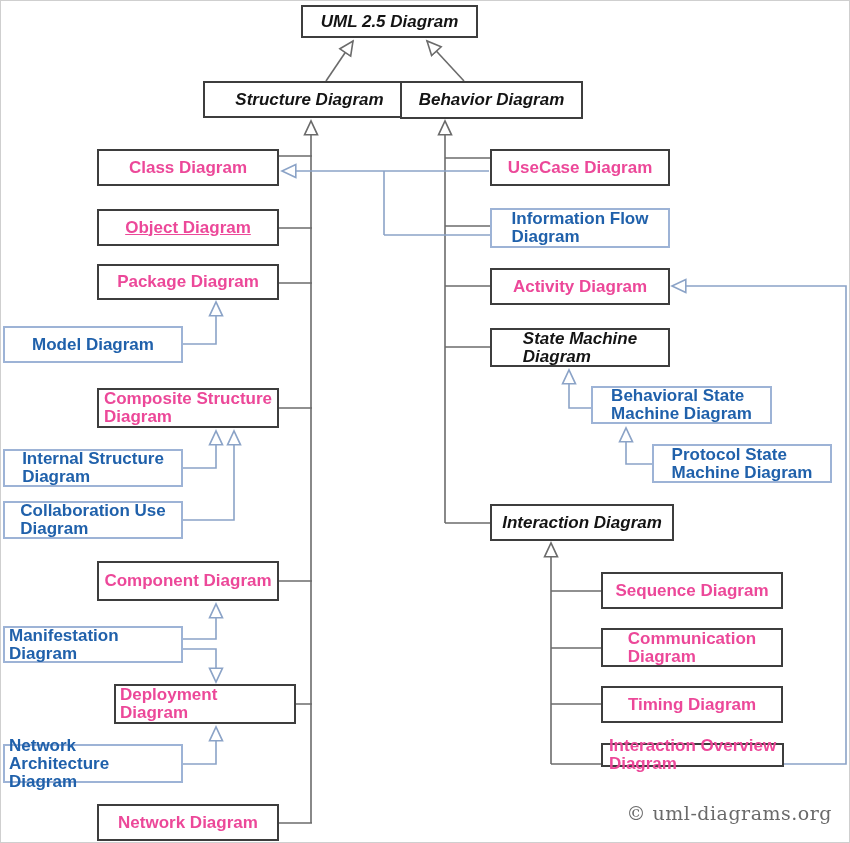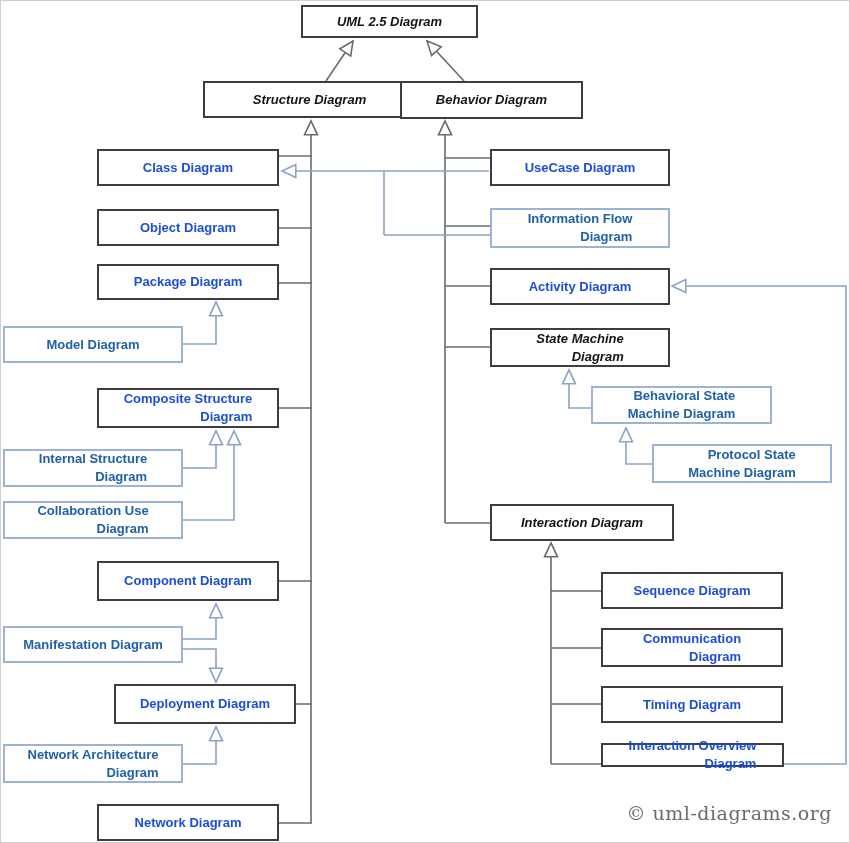--- a/index.html
+++ b/index.html
@@ -17,10 +17,10 @@
     position:absolute;
     box-sizing:border-box;
     display:flex;align-items:center;justify-content:center;
-    text-align:right;
+    text-align:left;
     background:#ffffff;
     font-weight:bold;
-    font-size:13px;
+    font-size:17px;
     line-height:18px;
     white-space:pre-line;
     padding:1px 4px;

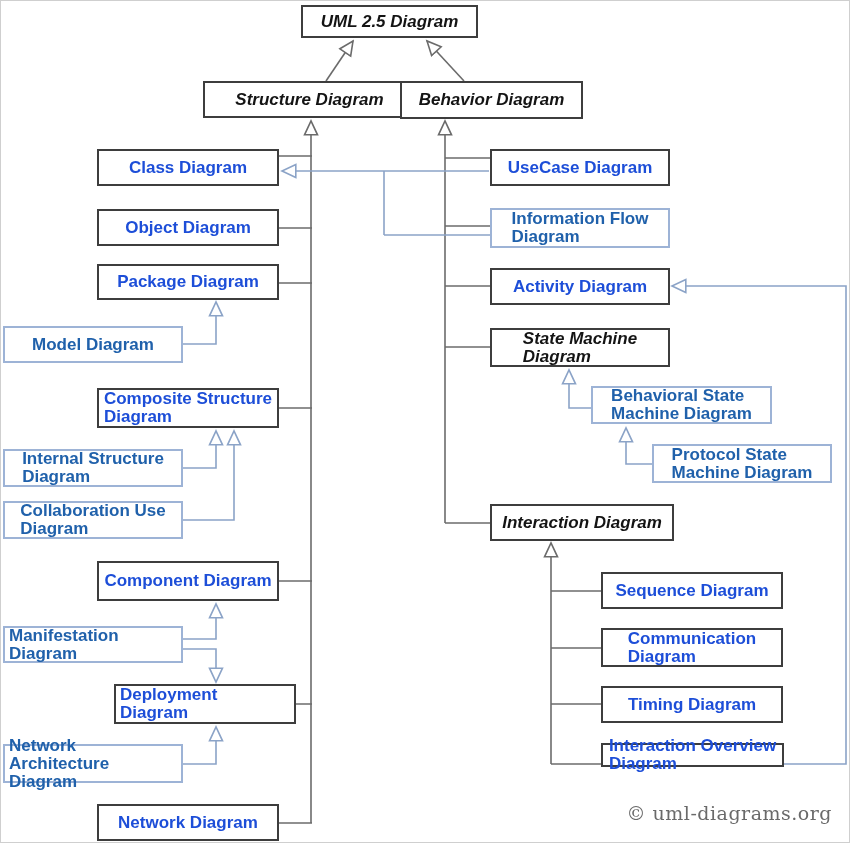--- a/index.html
+++ b/index.html
@@ -25,7 +25,7 @@
     white-space:pre-line;
     padding:1px 4px;
   }
-  .node.concrete{border:2px solid #3d3d3d;color:#1d4ed8;}
+  .node.concrete{border:2px solid #3d3d3d;color:#ec4899;}
   .node.abstract{border:2px solid #3d3d3d;color:#141414;font-style:italic;}
   .node.unofficial{border:2px solid #9db3d6;color:#2061ab;}
   #copyright{

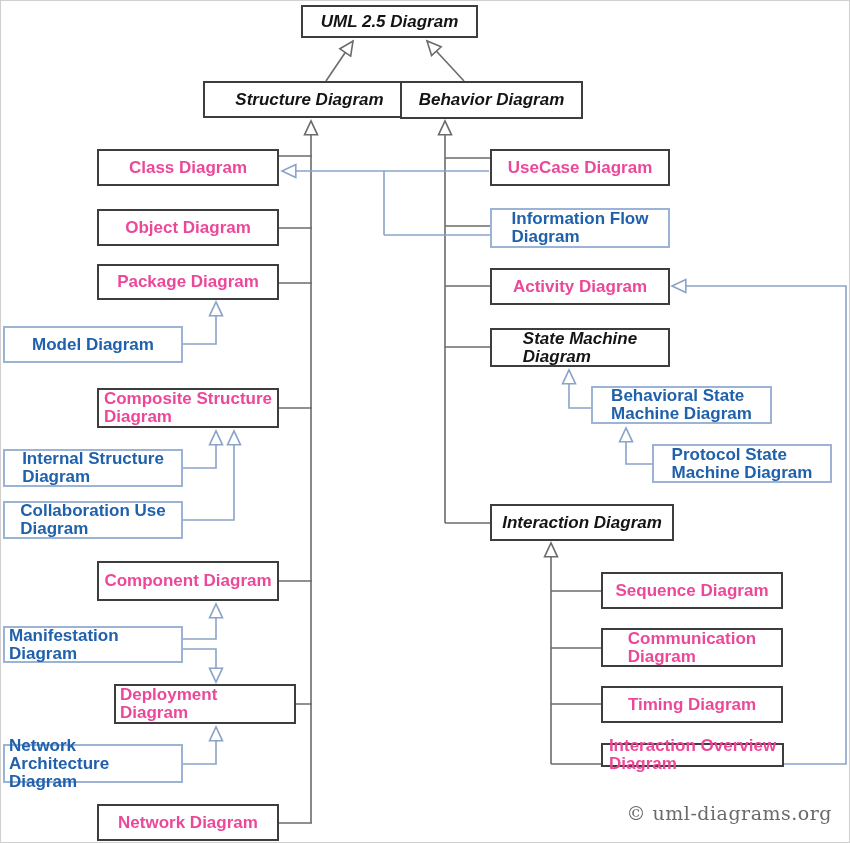--- a/index.html
+++ b/index.html
@@ -100,7 +100,7 @@
       <div class="node abstract" style="left: 202px; top: 80px; width: 213px; height: 37px;">Structure Diagram</div>
       <div class="node abstract" style="left: 399px; top: 80px; width: 183px; height: 38px;">Behavior Diagram</div>
       <div class="node concrete" style="left: 96px; top: 148px; width: 182px; height: 37px;">Class Diagram</div>
-      <div class="node concrete" style="left: 96px; top: 208px; width: 182px; height: 37px;">Object Diagram</div>
+      <div class="node concrete" style="left: 96px; top: 208px; width: 182px; height: 37px; text-decoration: underline;">Object Diagram</div>
       <div class="node concrete" style="left: 96px; top: 263px; width: 182px; height: 36px;">Package Diagram</div>
       <div class="node unofficial" style="left: 2px; top: 325px; width: 180px; height: 37px;">Model Diagram</div>
       <div class="node concrete" style="left: 96px; top: 387px; width: 182px; height: 40px;">Composite Structure

